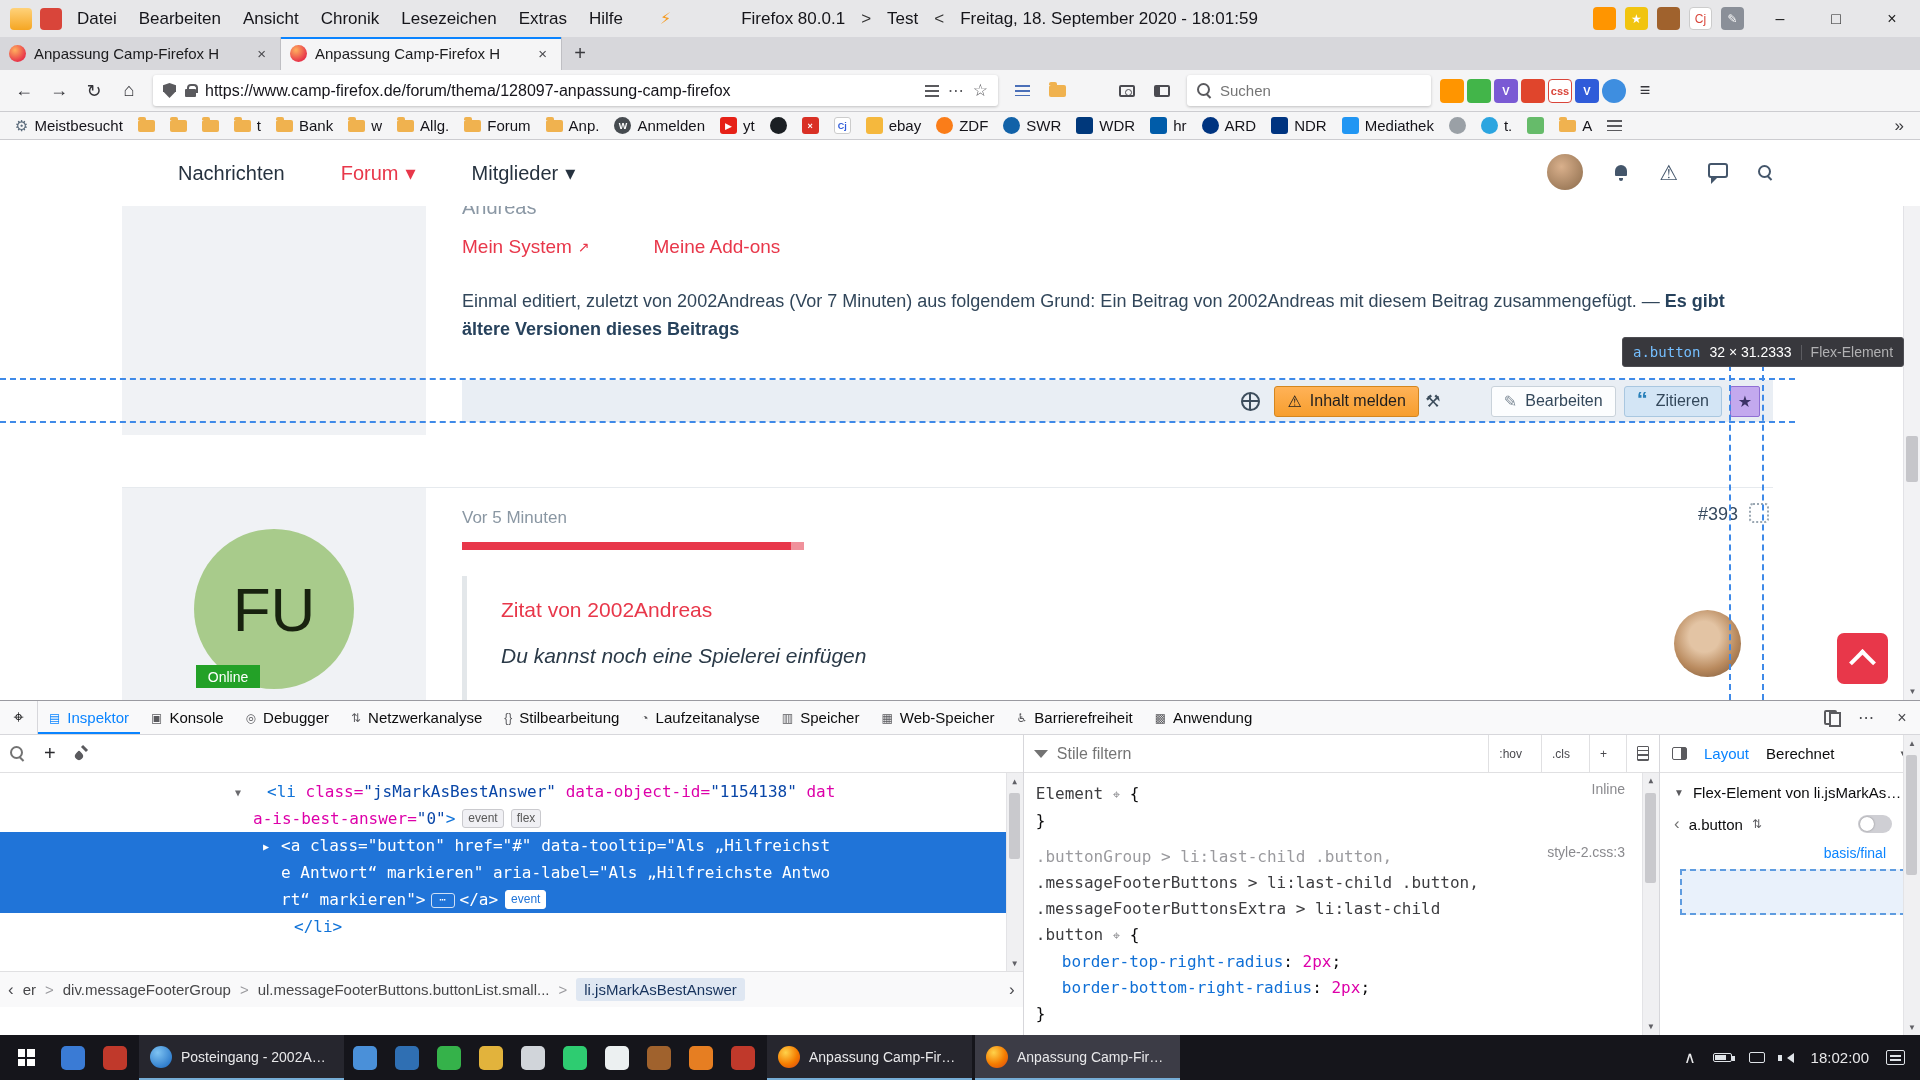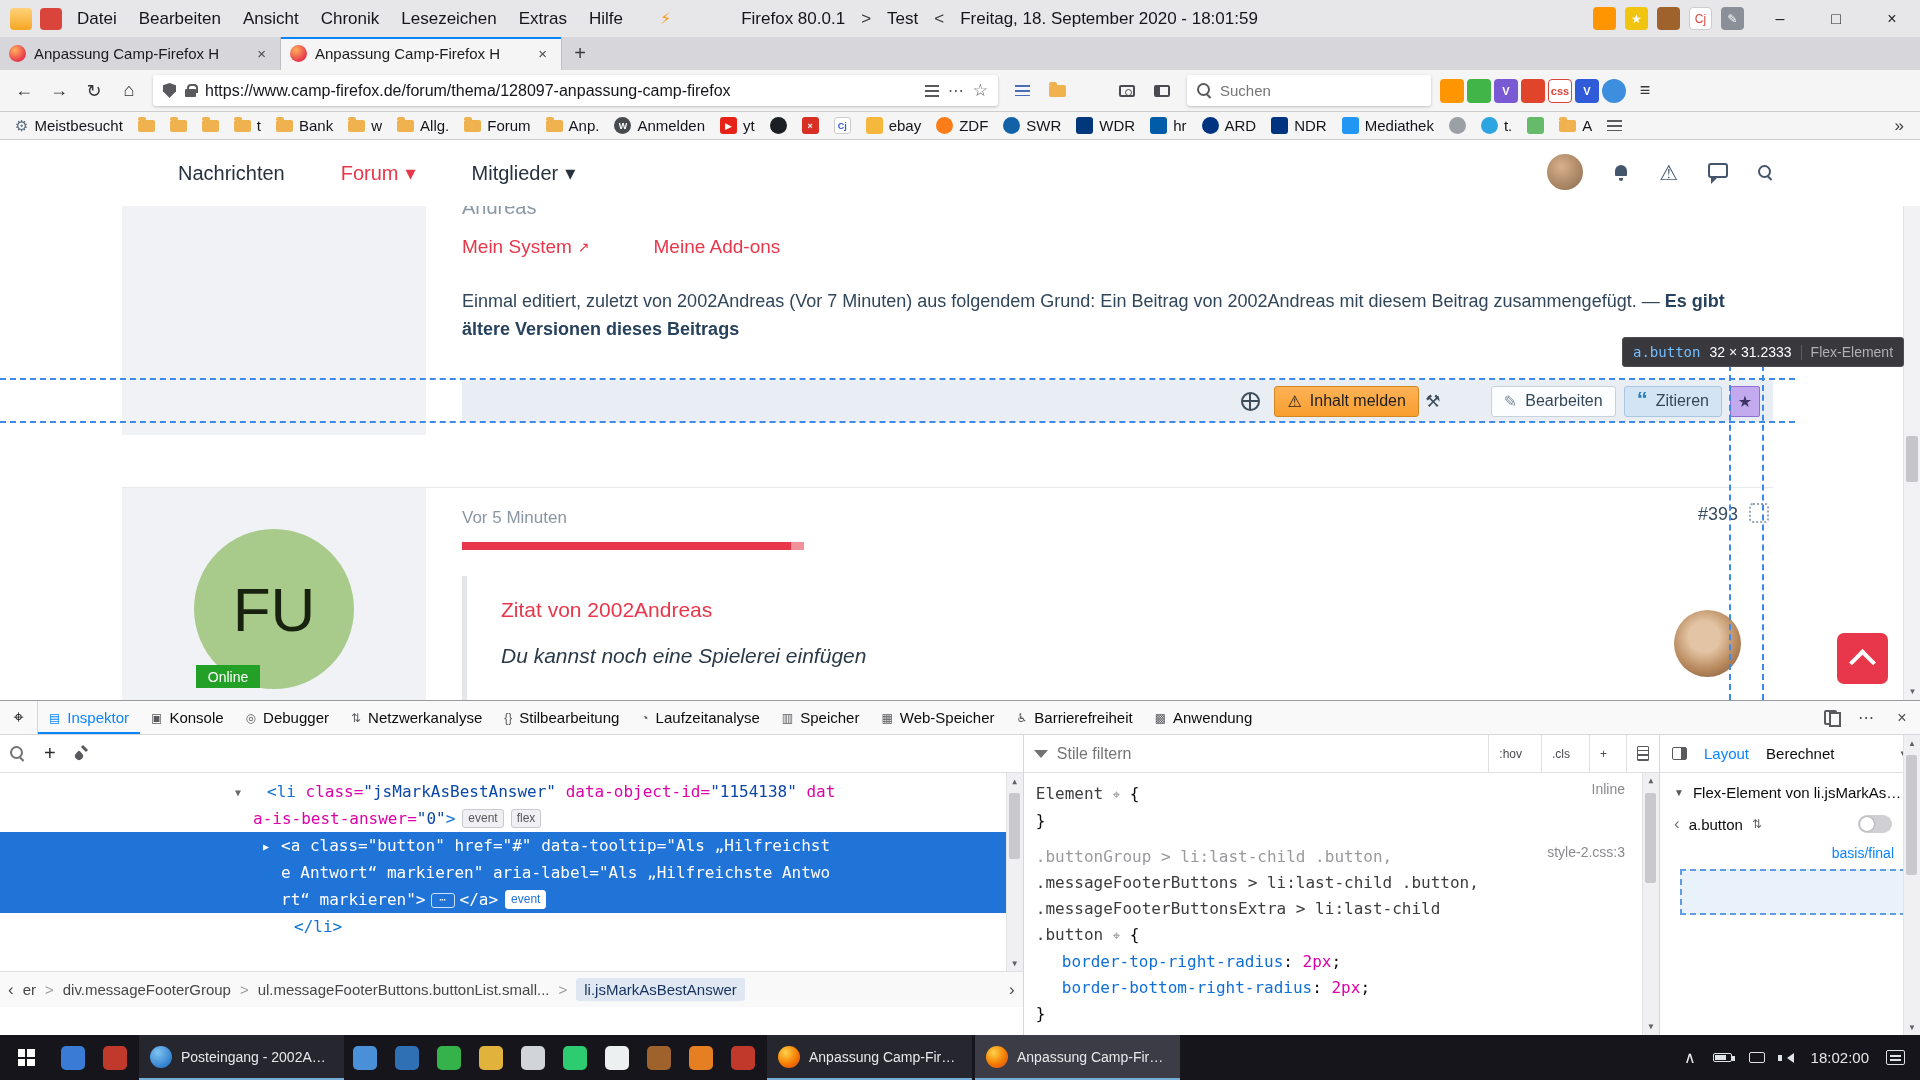--- a/index.html
+++ b/index.html
@@ -204,7 +204,7 @@
 .updown{font-size:12px;color:#5a5a5e}
 .toggle{margin-left:auto;width:34px;height:18px;border-radius:9px;background:#cfcfd4;position:relative;margin-right:14px}
 .toggle::after{content:"";position:absolute;left:2px;top:2px;width:14px;height:14px;border-radius:50%;background:#fff;box-shadow:0 0 2px rgba(0,0,0,.4)}
-.basis{margin-top:11px;text-align:right;color:#0a84ff;font-size:14px;padding-right:12px}
+.basis{margin-top:11px;text-align:right;color:#0a84ff;font-size:14px;padding-right:20px}
 .flexbox-diagram{margin:8px 0 0 6px;width:226px;height:46px;border:2px dashed #5f9ce0;background:#e9f1fb}
 
 

